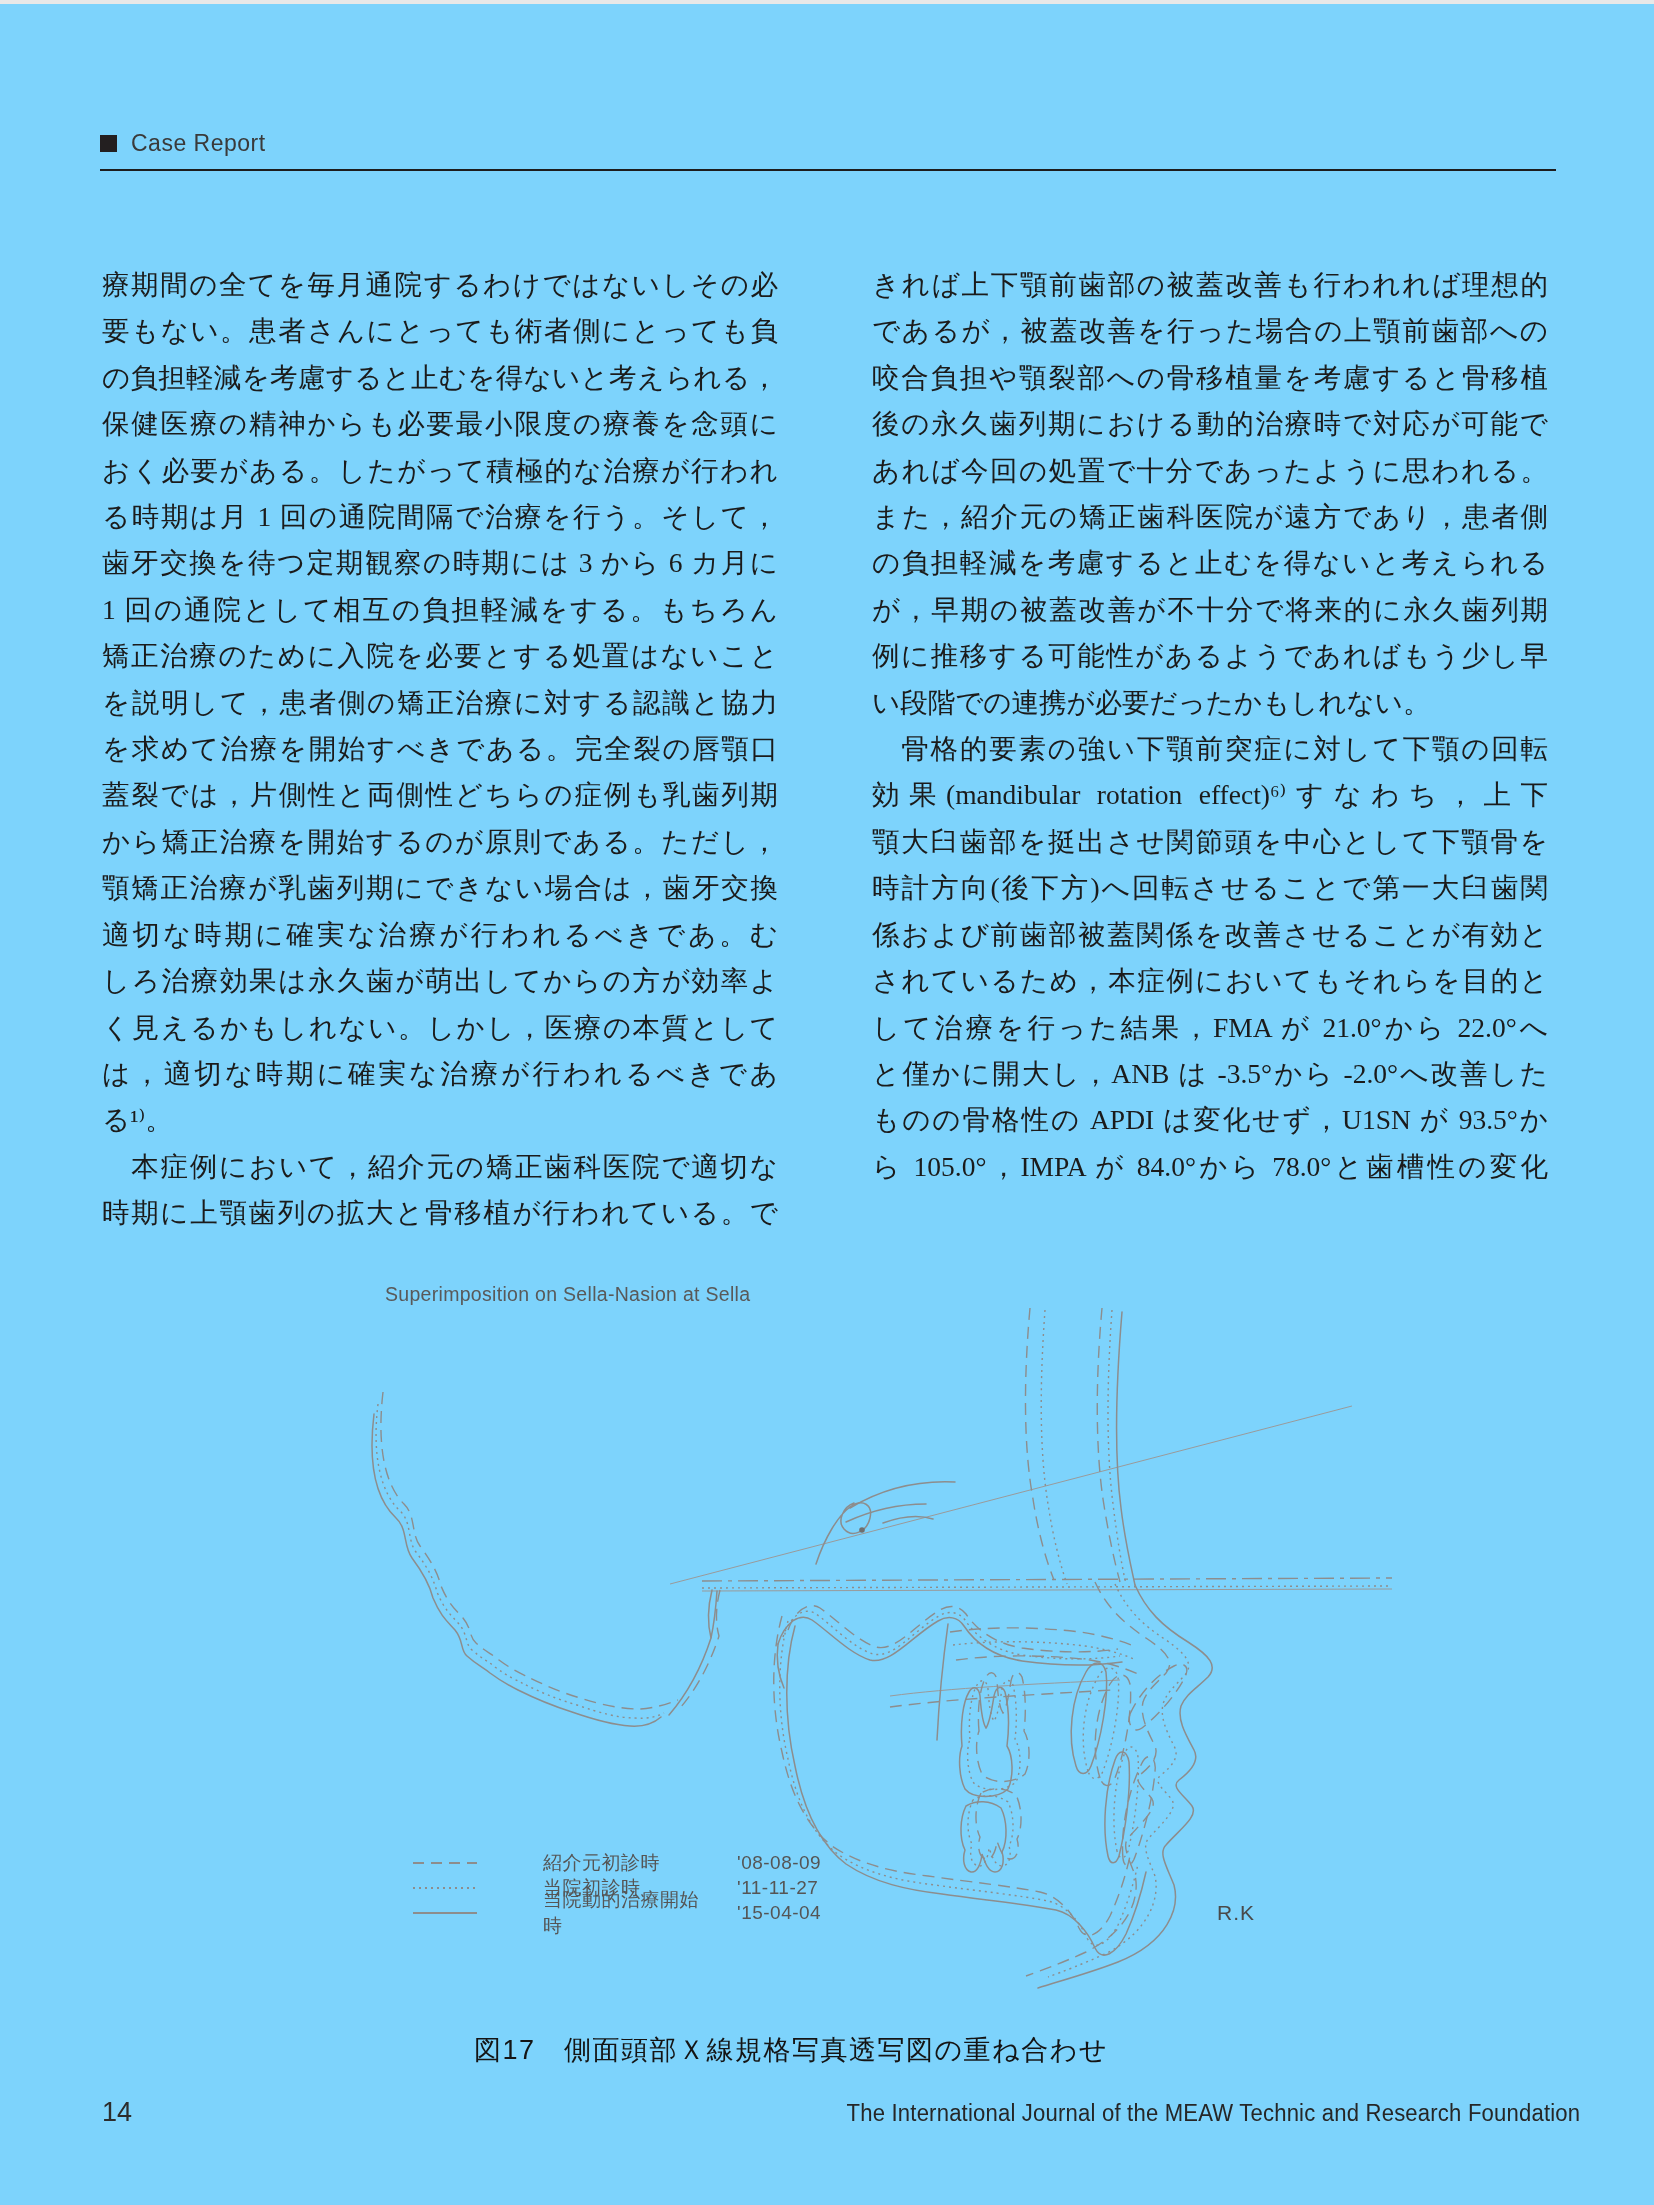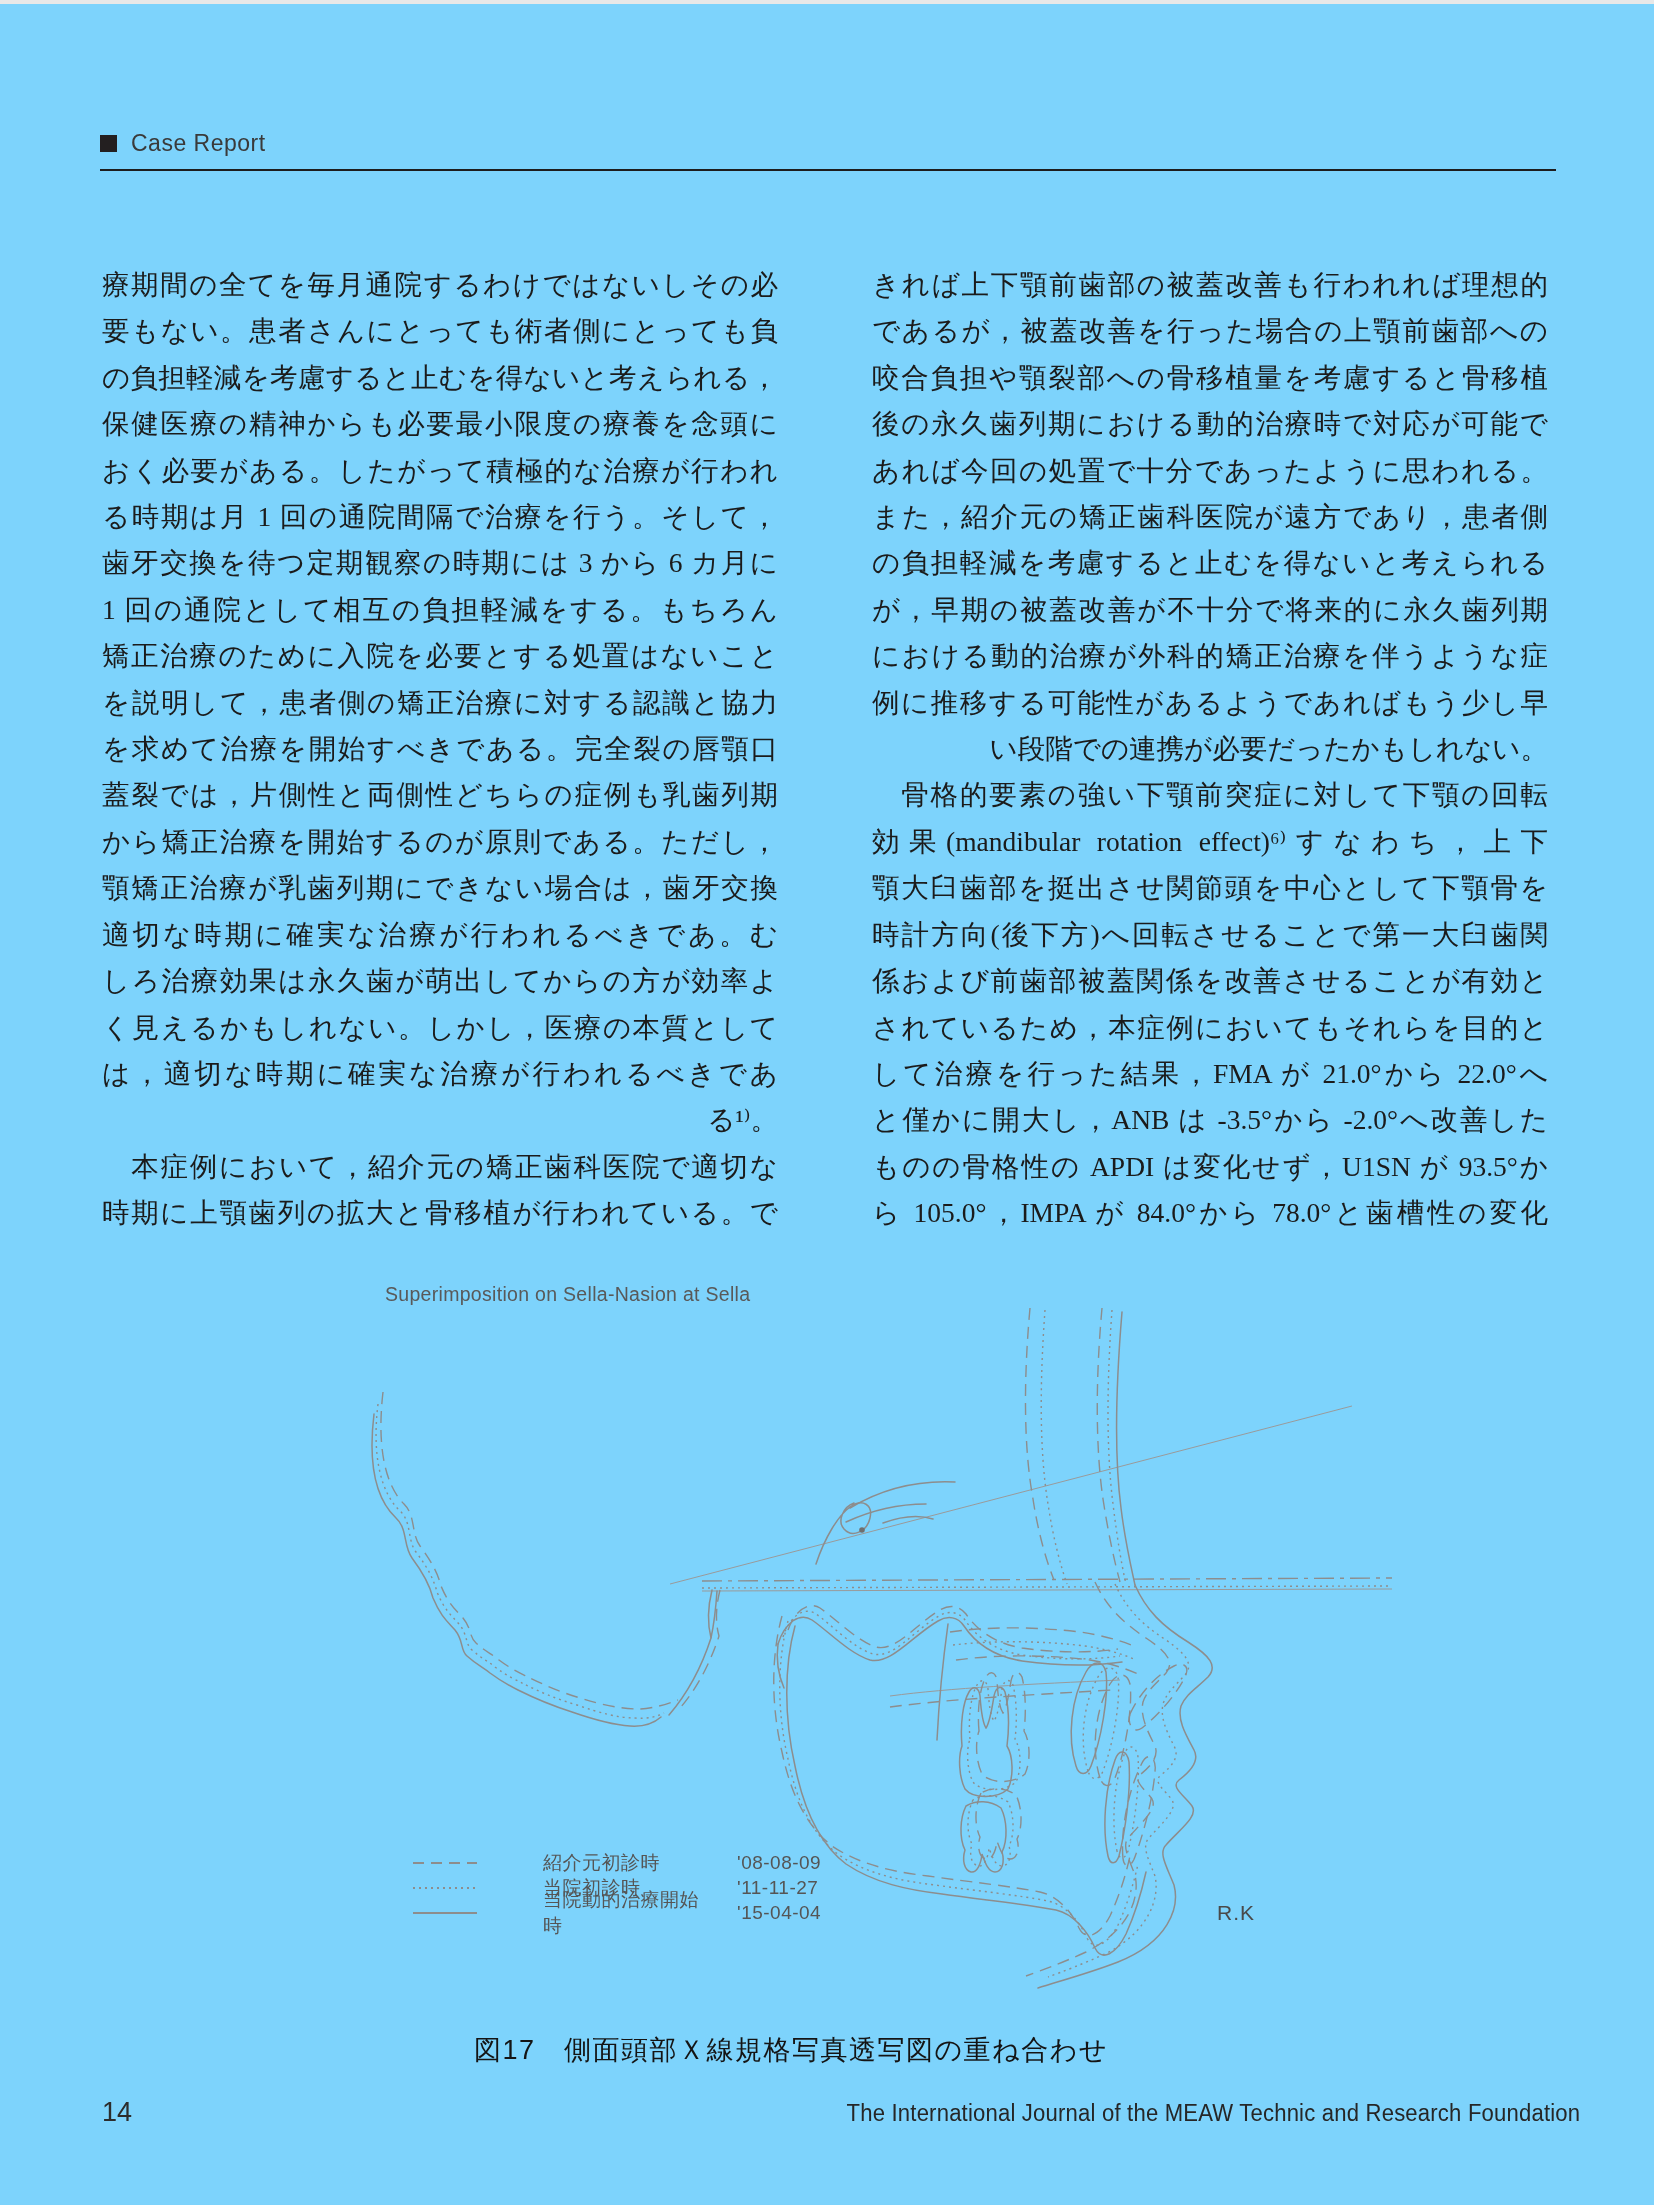--- a/index.html
+++ b/index.html
@@ -95,7 +95,6 @@
       <div class="tline stretch">また，紹介元の矯正歯科医院が遠方であり，患者側</div>
       <div class="tline stretch">の負担軽減を考慮すると止むを得ないと考えられる</div>
       <div class="tline stretch">が，早期の被蓋改善が不十分で将来的に永久歯列期</div>
-      <div class="tline stretch">における動的治療が外科的矯正治療を伴うような症</div>
       <div class="tline stretch">例に推移する可能性があるようであればもう少し早</div>
       <div class="tline">い段階での連携が必要だったかもしれない。</div>
       <div class="tline stretch">　骨格的要素の強い下顎前突症に対して下顎の回転</div>

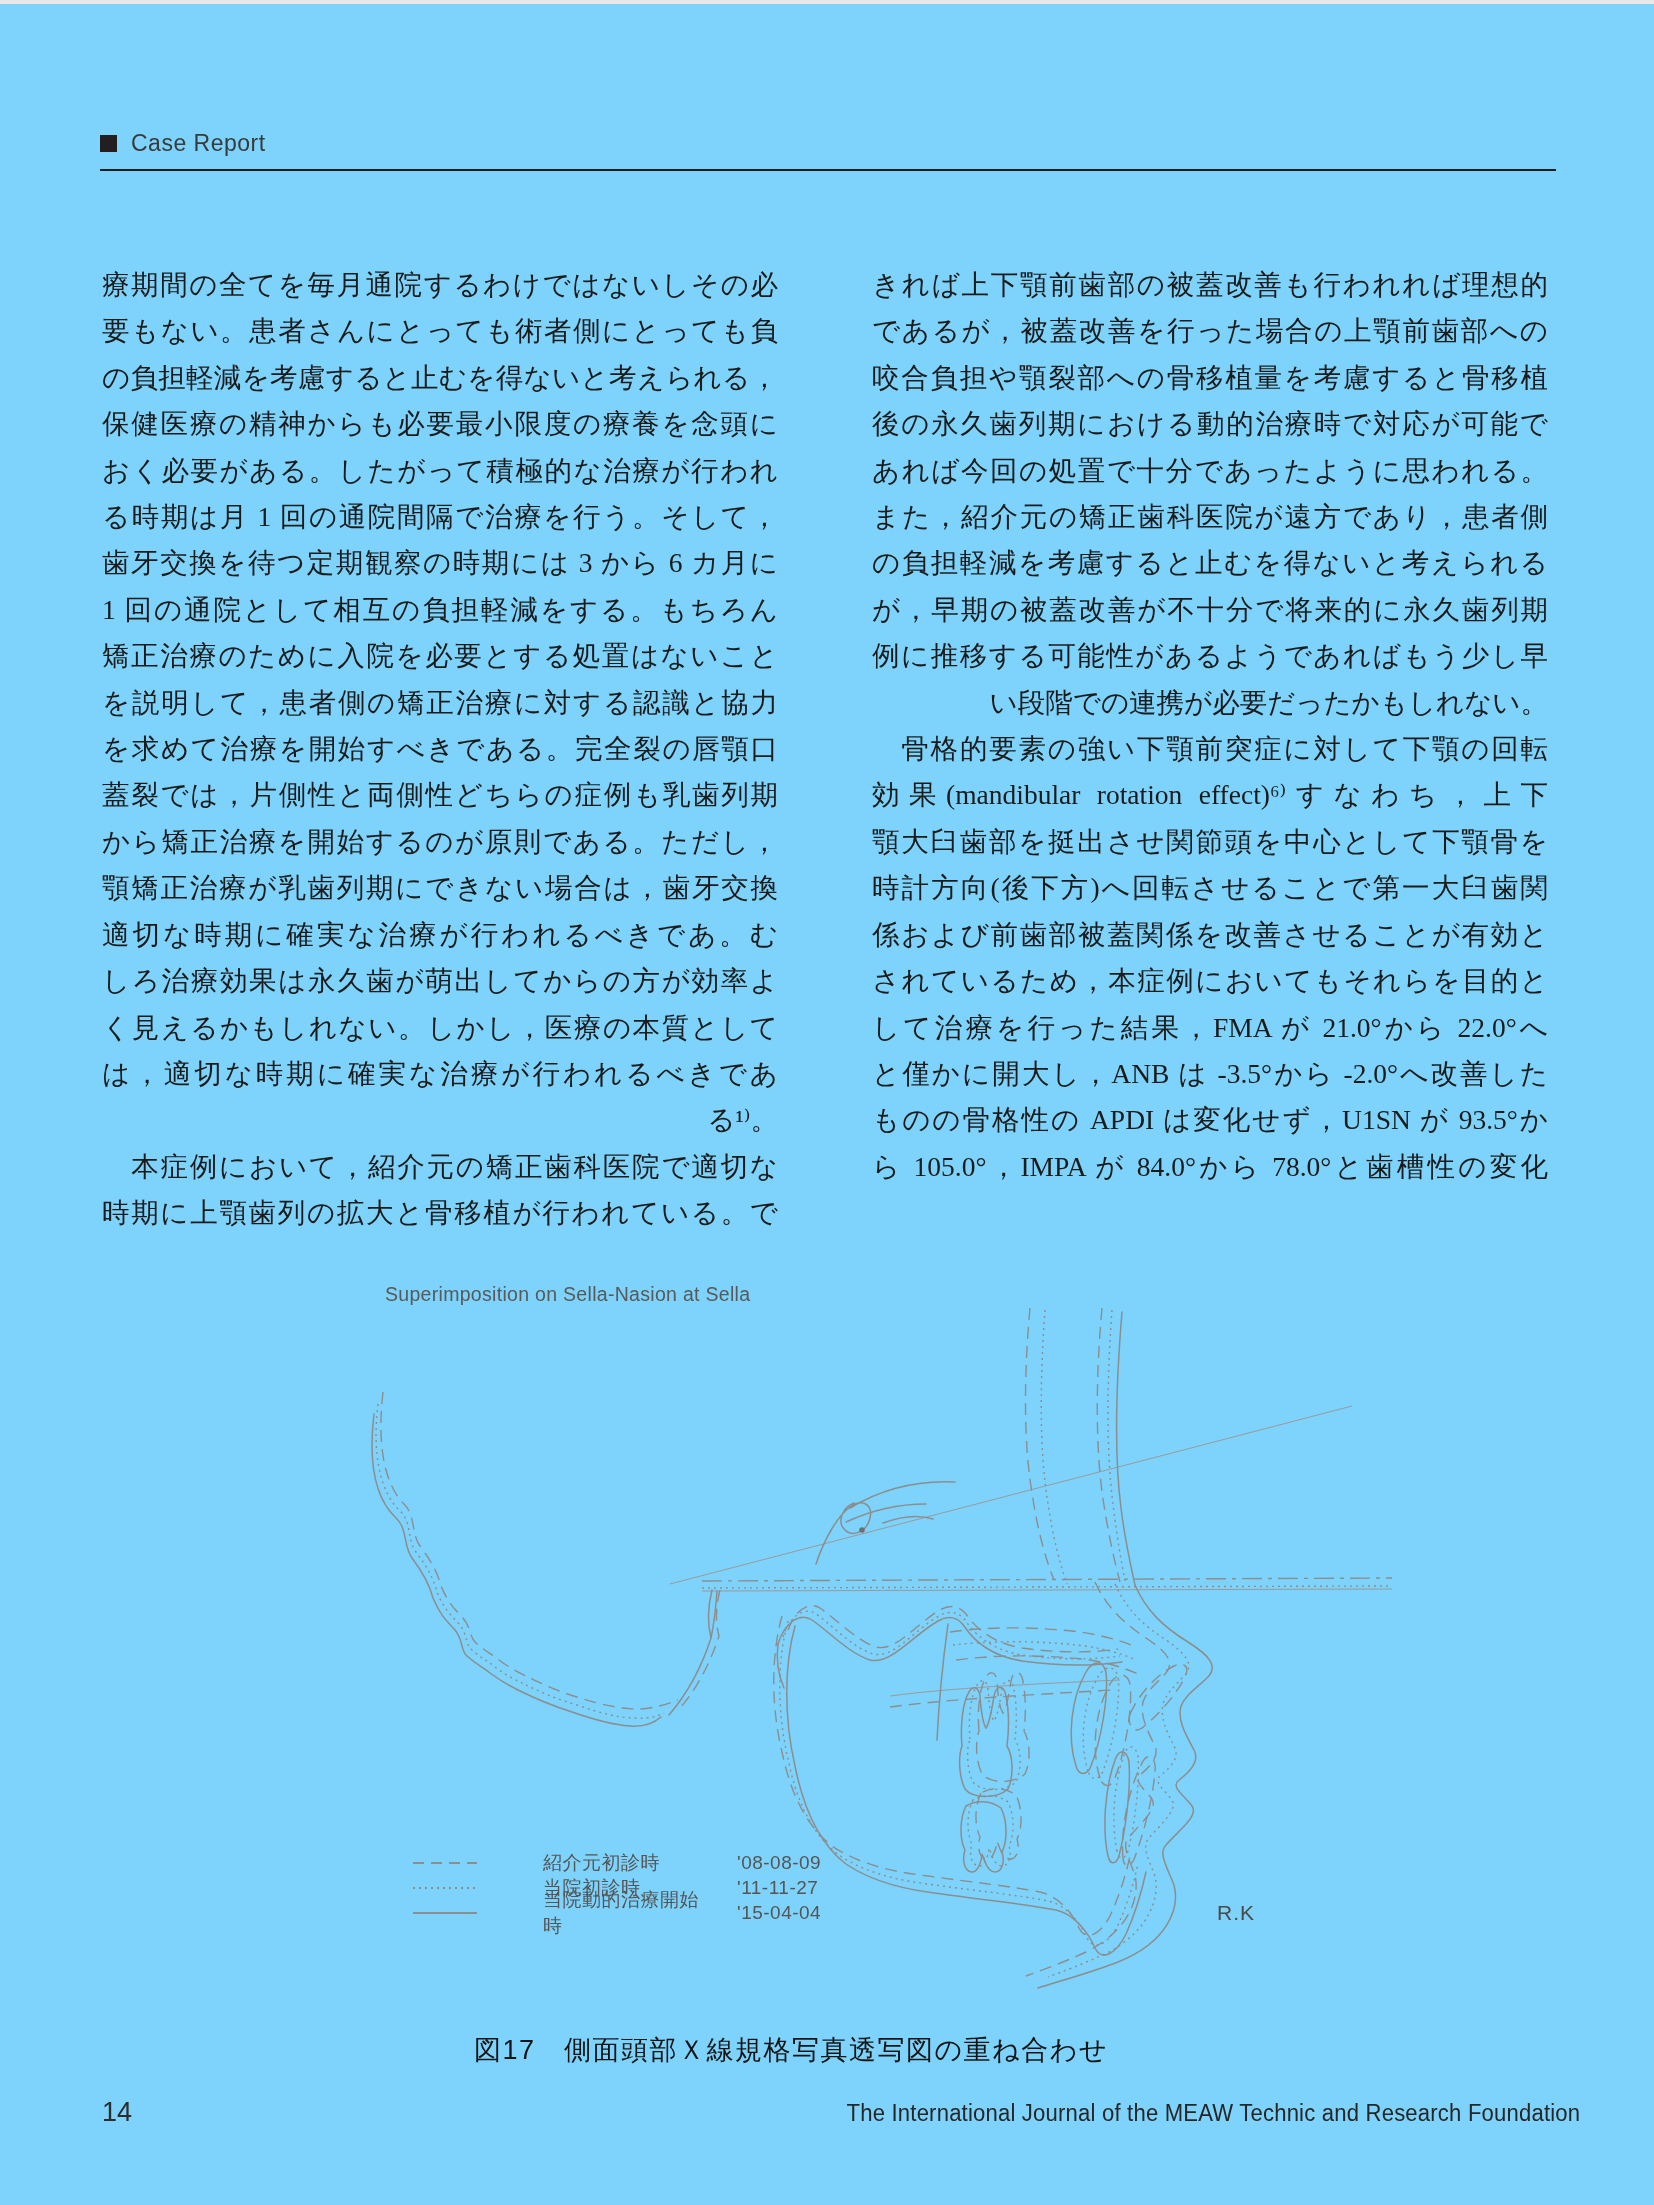--- a/index.html
+++ b/index.html
@@ -17,7 +17,7 @@
          font-size:27.5px; line-height:46.4px; color:#1b1b1b; }
   .col-left  { left:102px; }
   .col-right { left:872px; }
-  .tline { white-space:nowrap; text-align:right; }
+  .tline { white-space:nowrap; text-align:left; }
   .tline.stretch { white-space:normal; text-align:justify; text-align-last:justify; }
 
   

